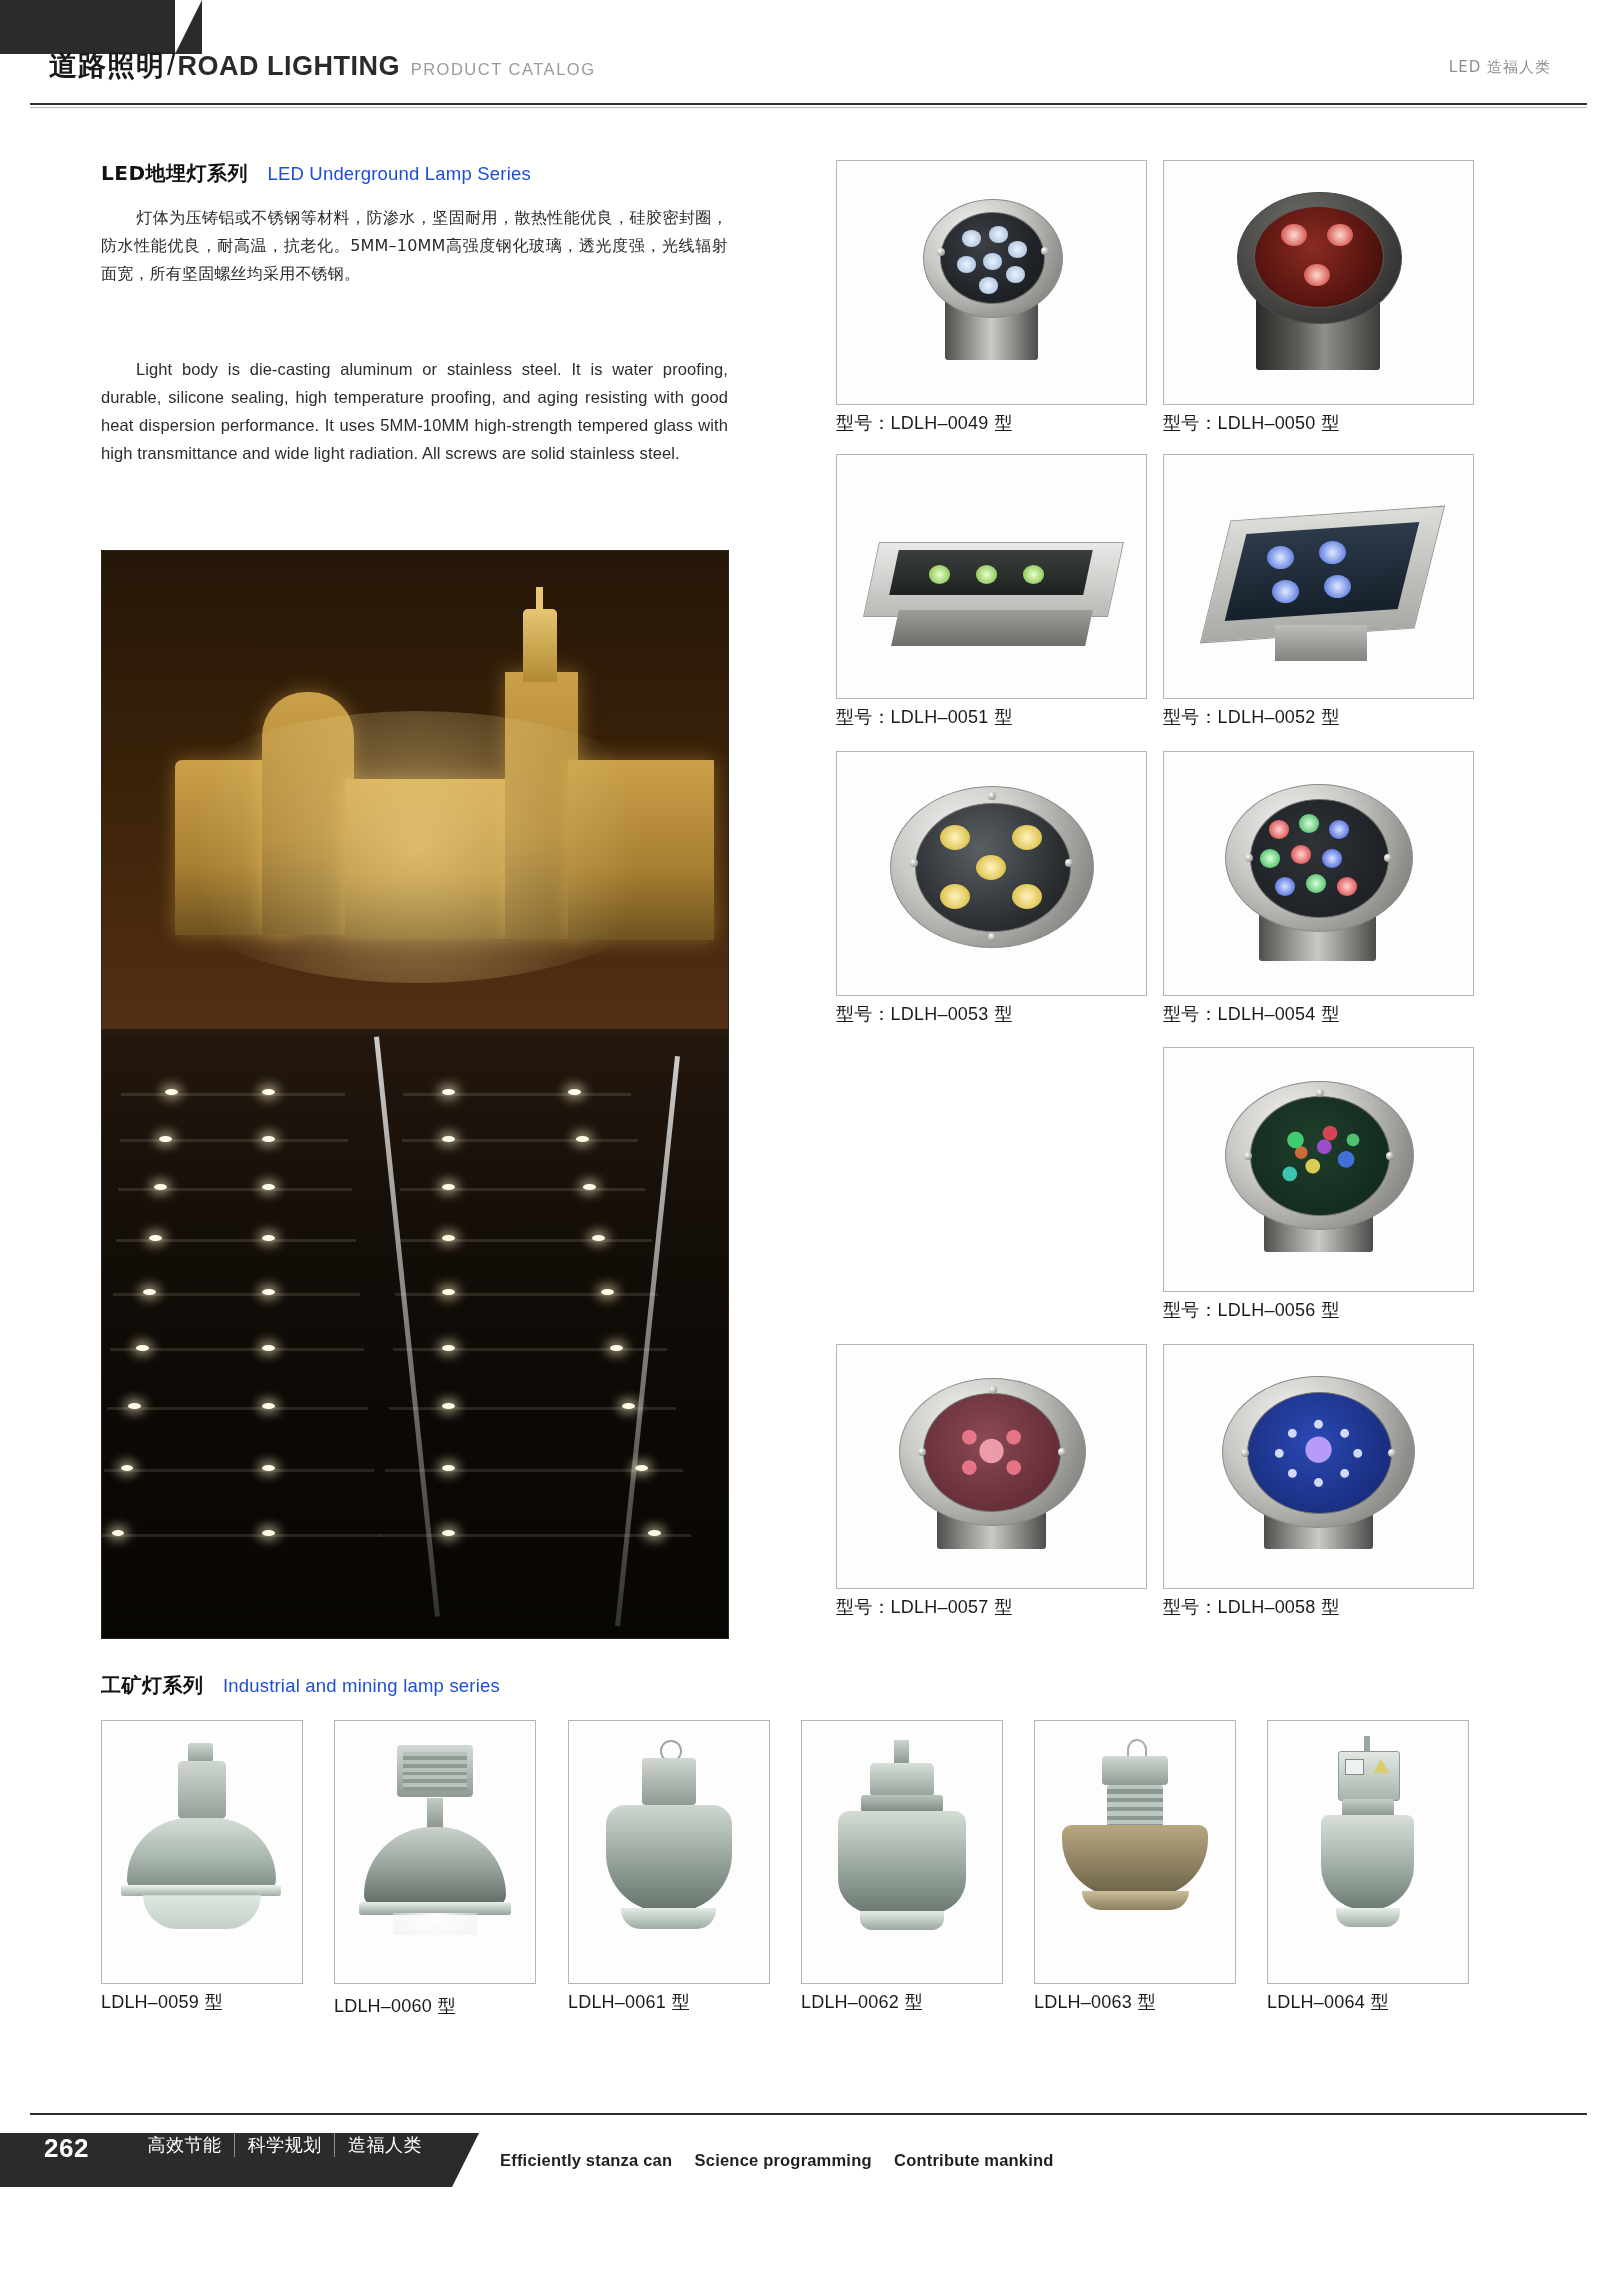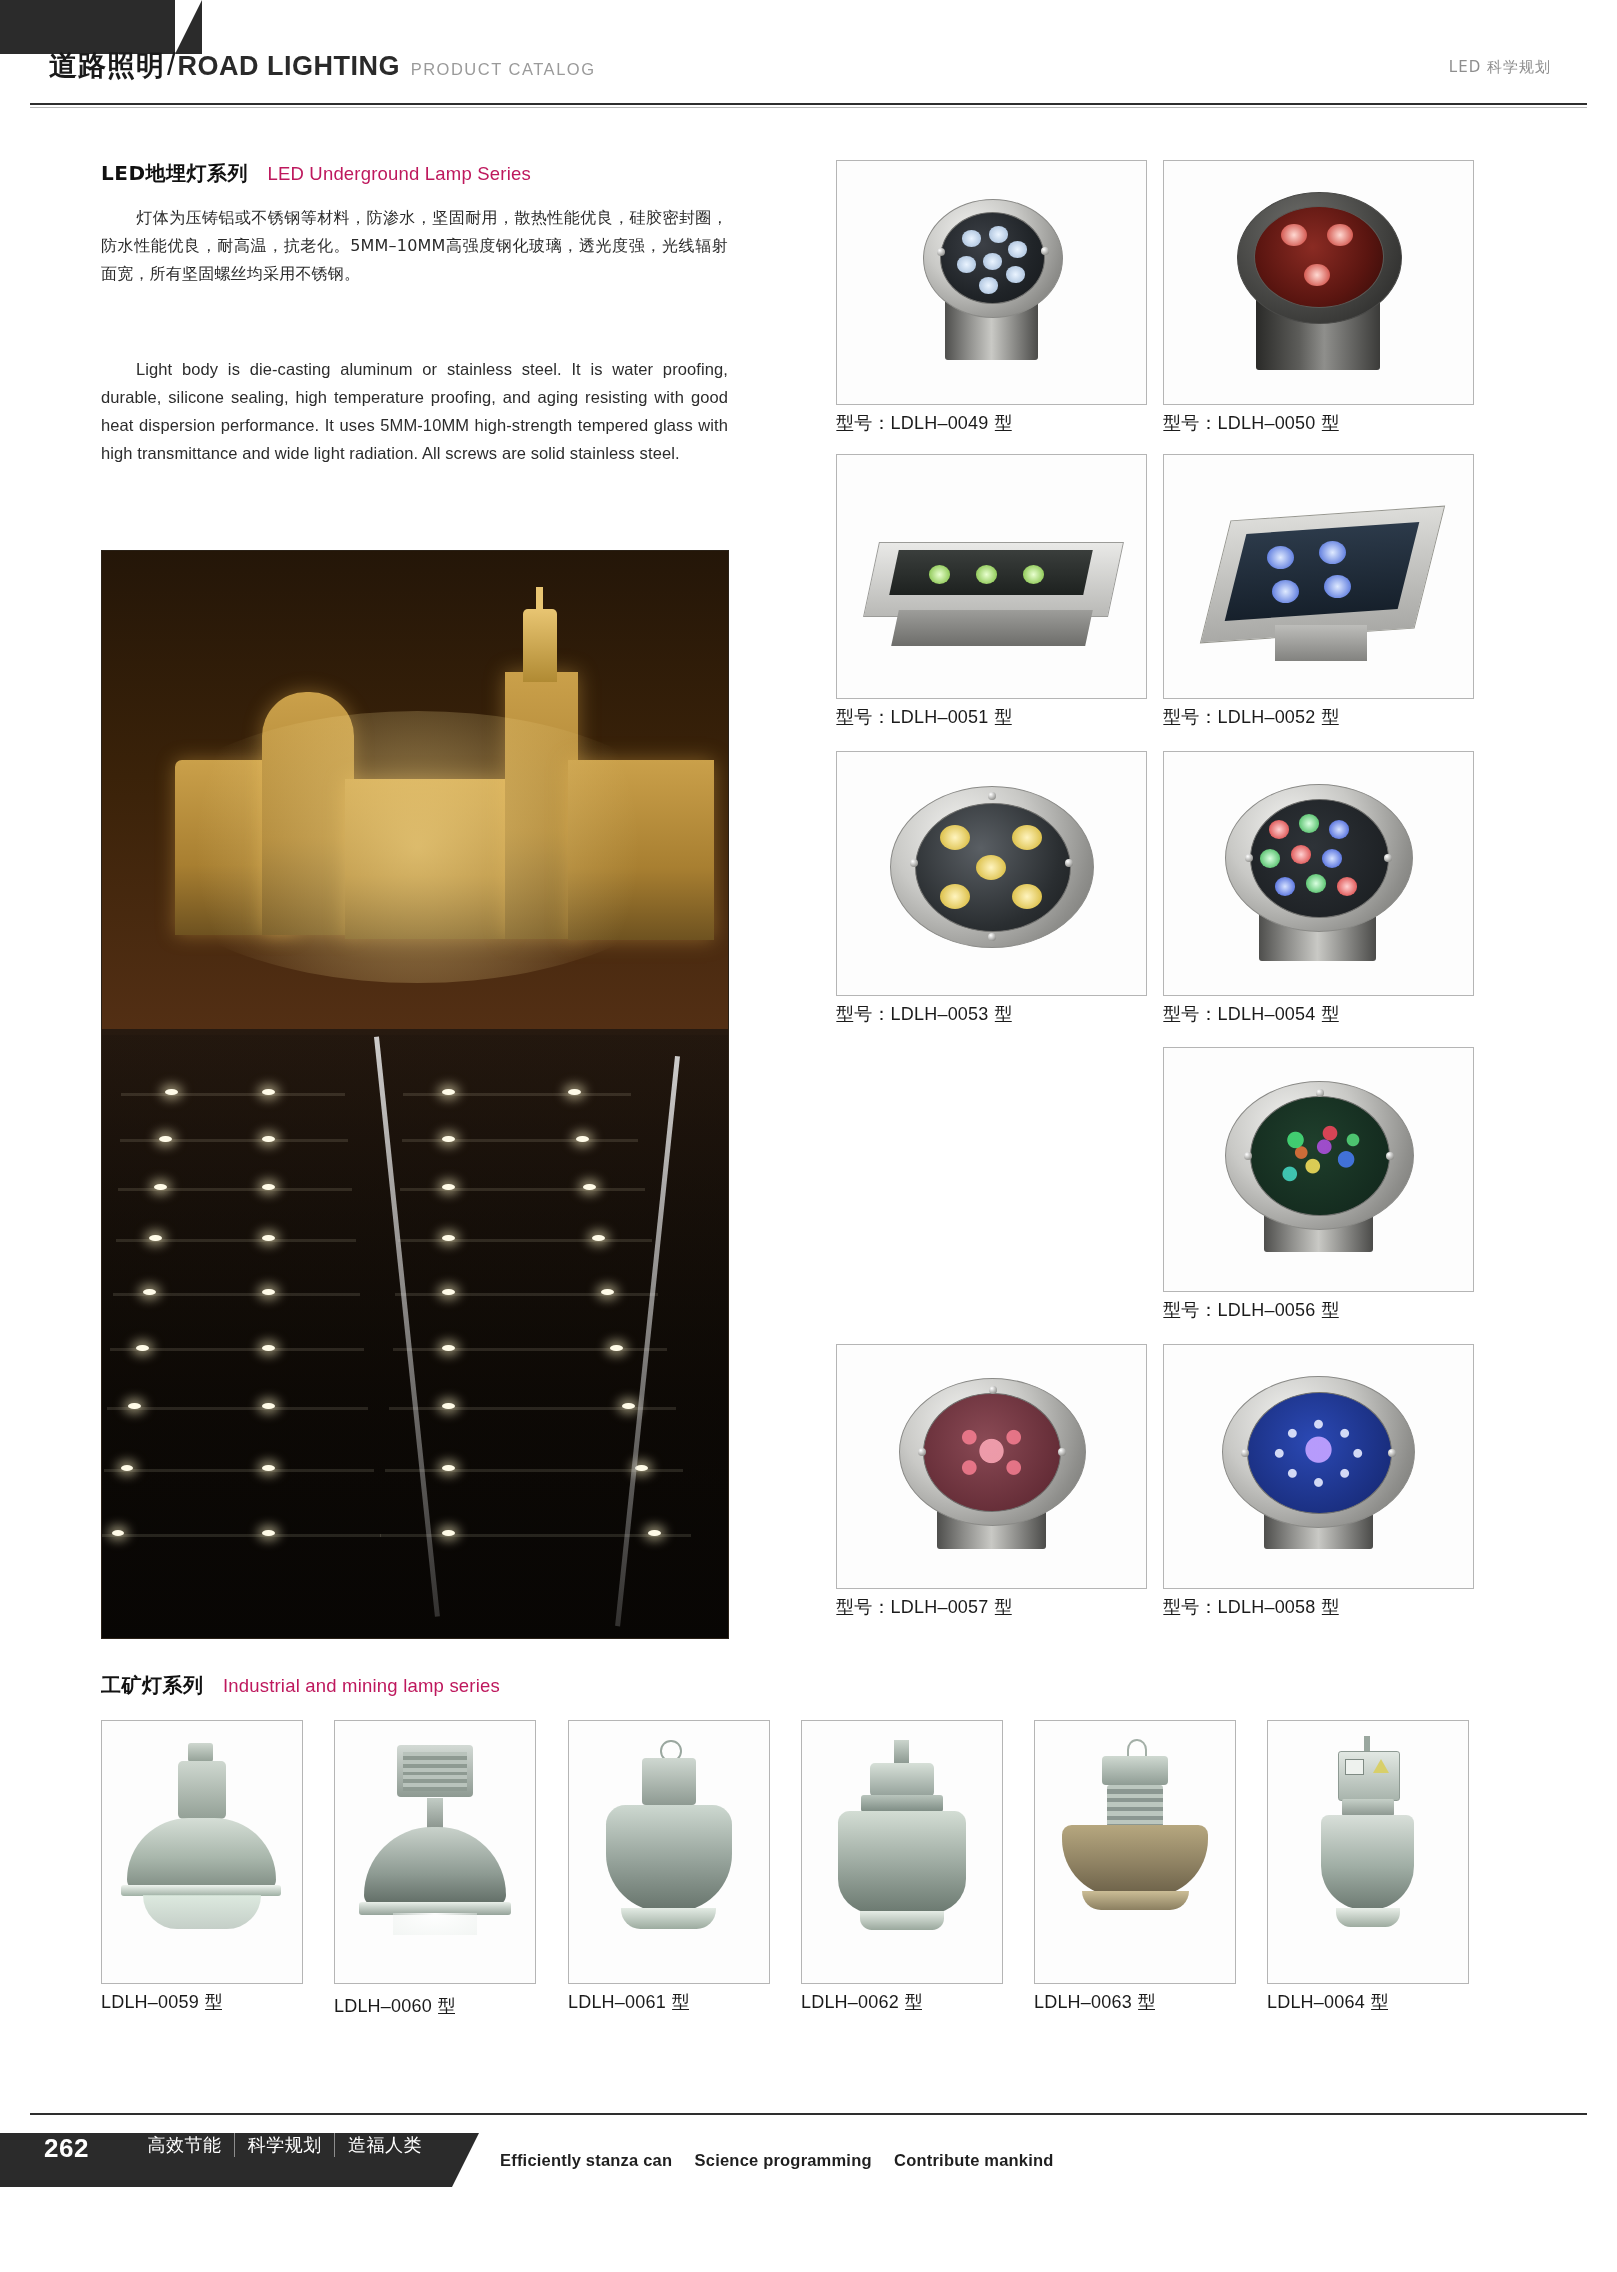--- a/index.html
+++ b/index.html
@@ -369,7 +369,7 @@
       <span class="ht-en">ROAD LIGHTING</span>
       <span class="ht-sub">PRODUCT CATALOG</span>
     </div>
-    <div class="header-right">LED 科学规划</div>
+    <div class="header-right">LED 造福人类</div>
     <div class="header-rule"></div>
     <div class="header-rule-thin"></div>
   </div>

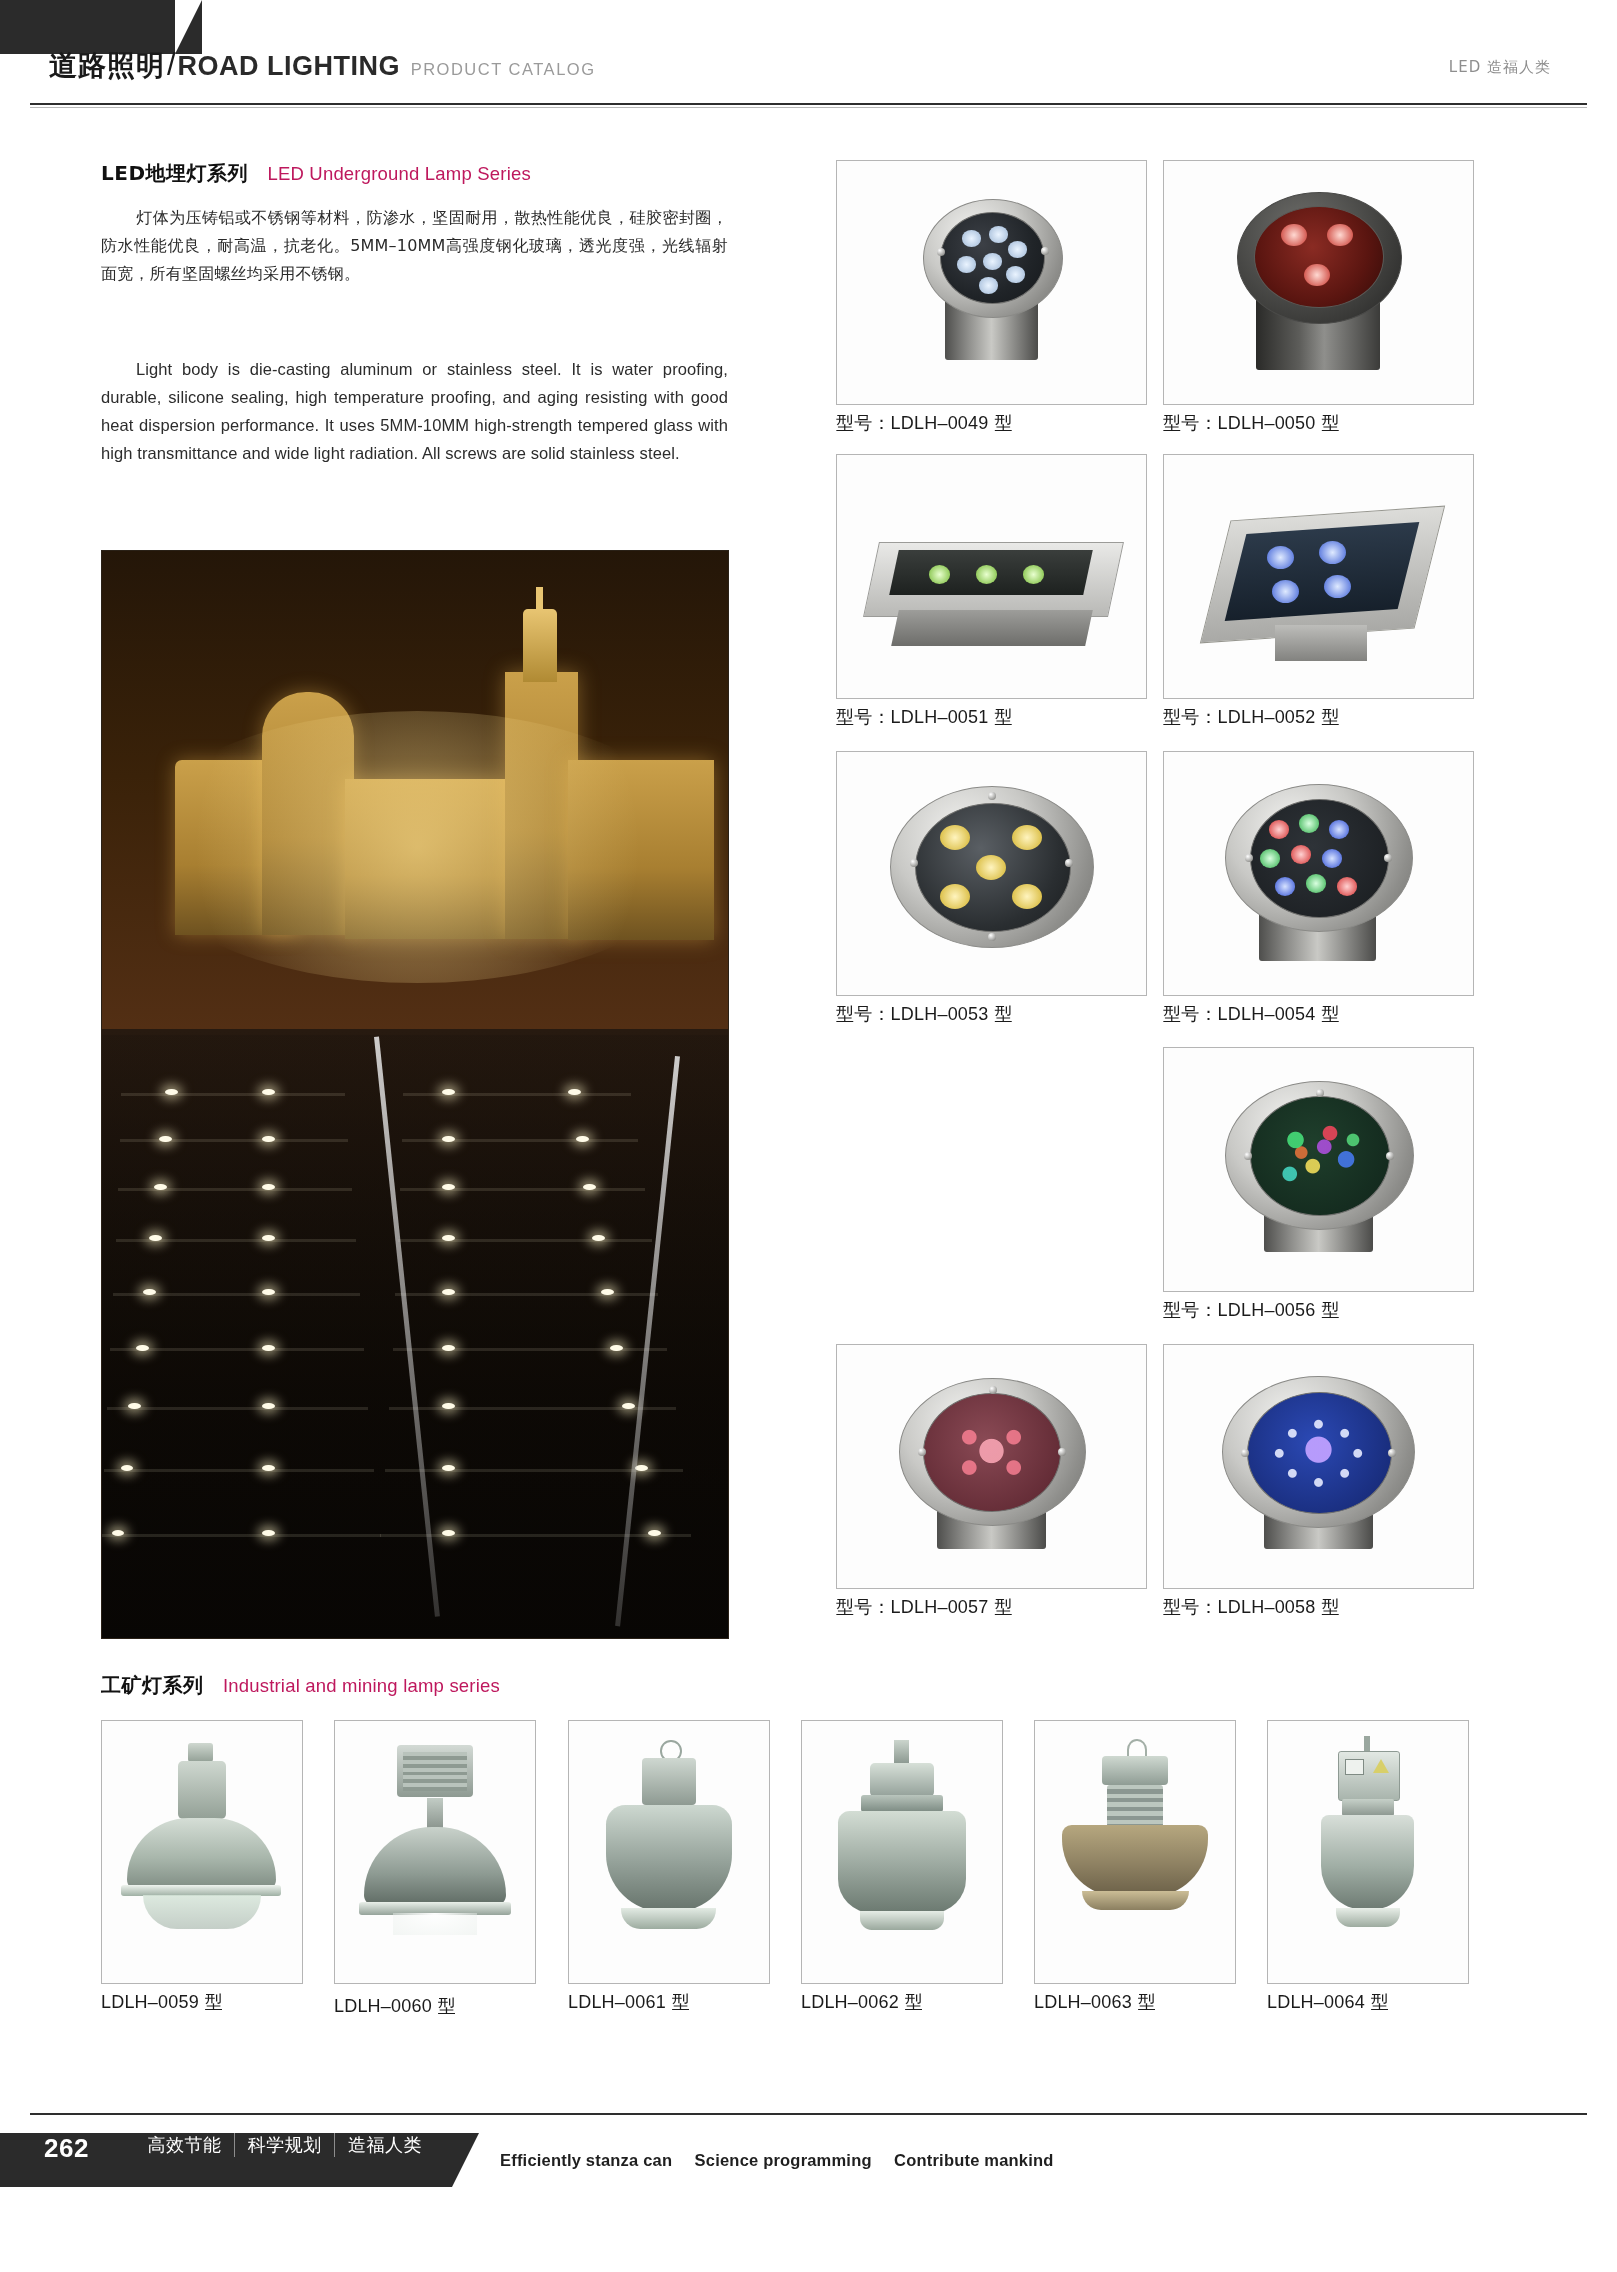--- a/index.html
+++ b/index.html
@@ -191,7 +191,7 @@
   }
   .sec-head .en {
     font-size: 18.5px;
-    color: #be185d;
+    color: #1d4ed8;
     margin-left: 19.4px;
     letter-spacing: 0.2px;
   }

